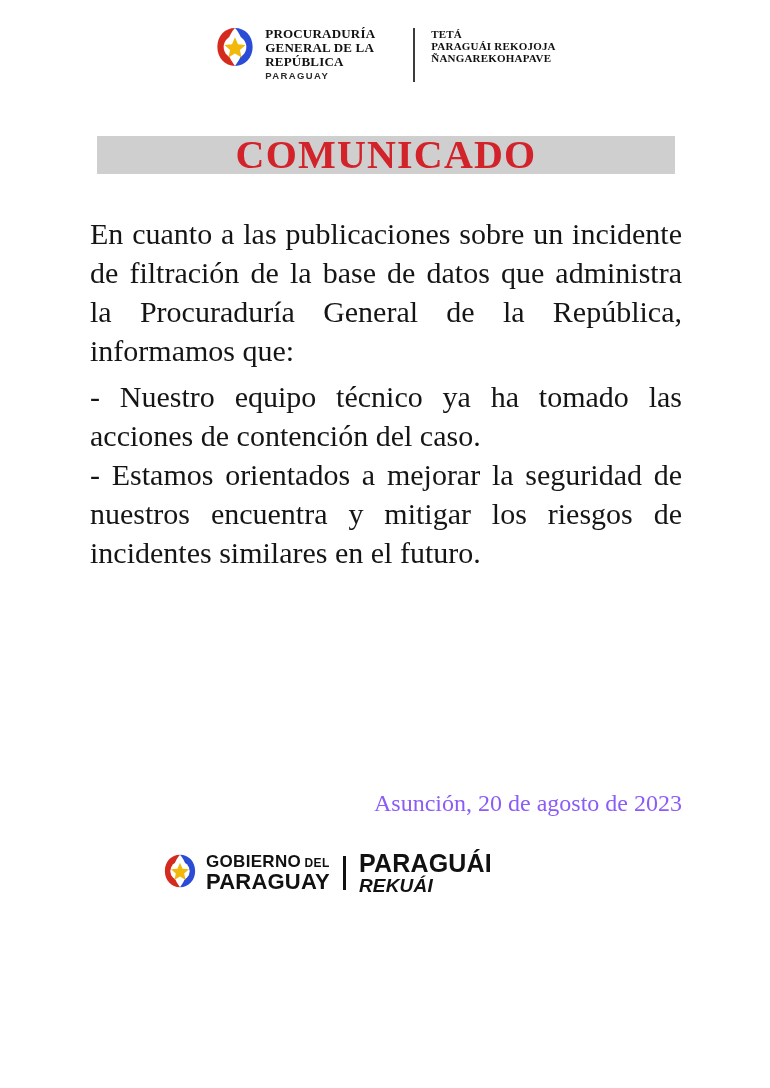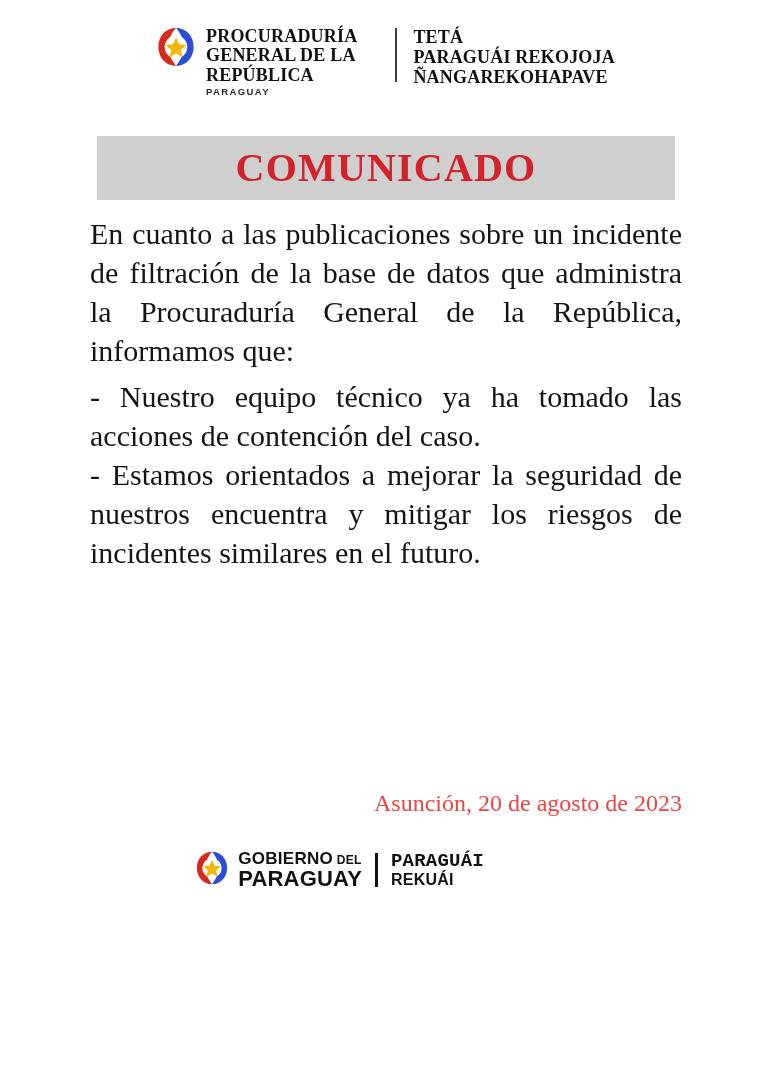--- a/index.html
+++ b/index.html
@@ -61,7 +61,7 @@
   }
   .brand-text .bl {
     display: block;
-    font-size: 18px;
+    font-size: 13px;
     white-space: nowrap;
   }
   .brand-sub {

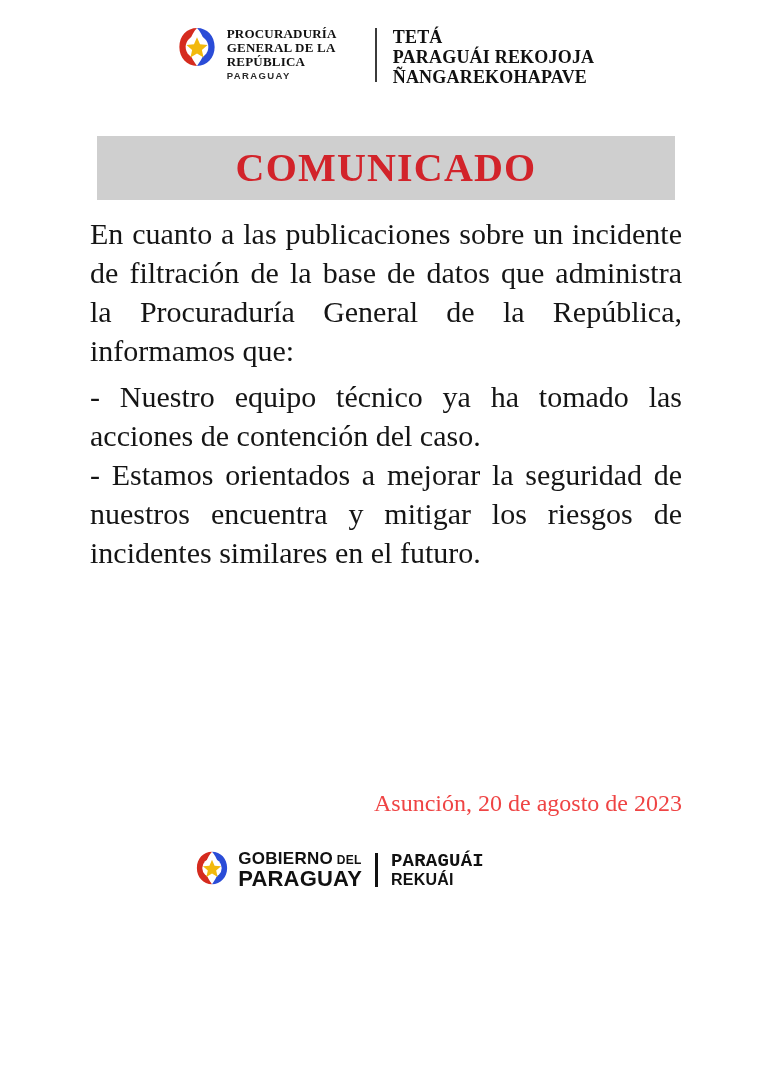--- a/index.html
+++ b/index.html
@@ -85,7 +85,7 @@
   .guarani-text {
     font-family: "Liberation Serif", "DejaVu Serif", serif;
     font-weight: bold;
-    font-size: 18px;
+    font-size: 11px;
     line-height: 1.1;
     color: #111111;
     padding-top: 2px;

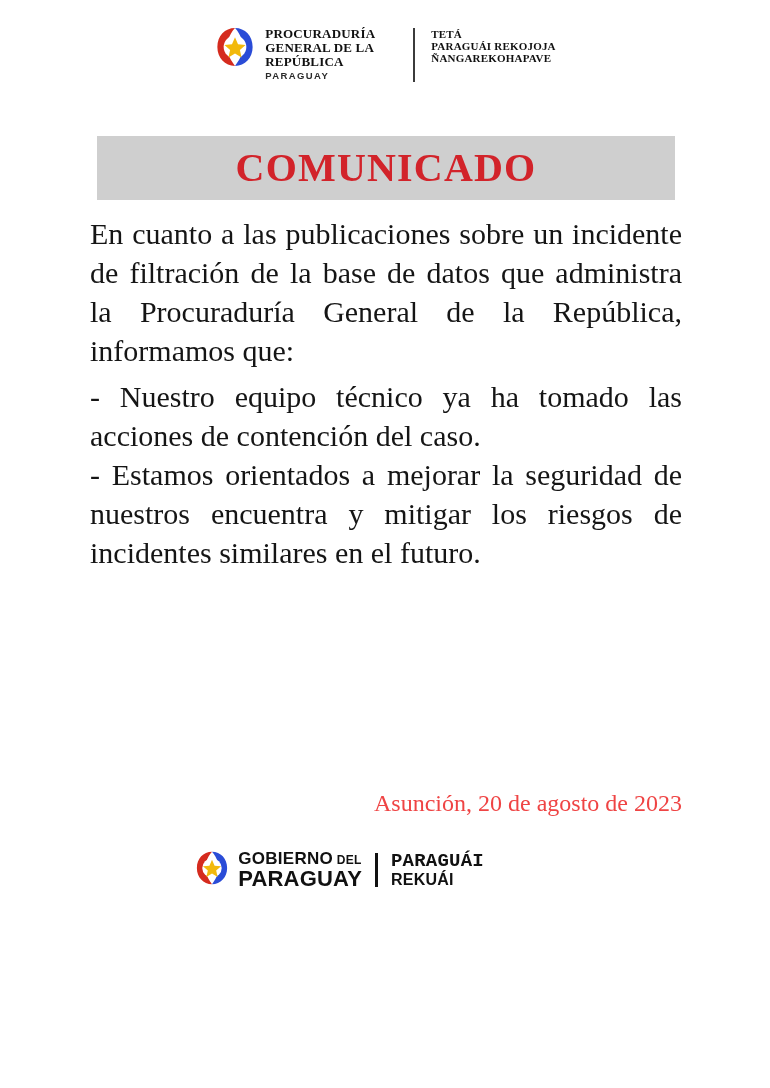--- a/index.html
+++ b/index.html
@@ -102,7 +102,7 @@
     top: 136px;
     left: 97px;
     width: 578px;
-    height: 64px;
+    height: 38px;
     background: #cfcfcf;
     display: flex;
     align-items: center;

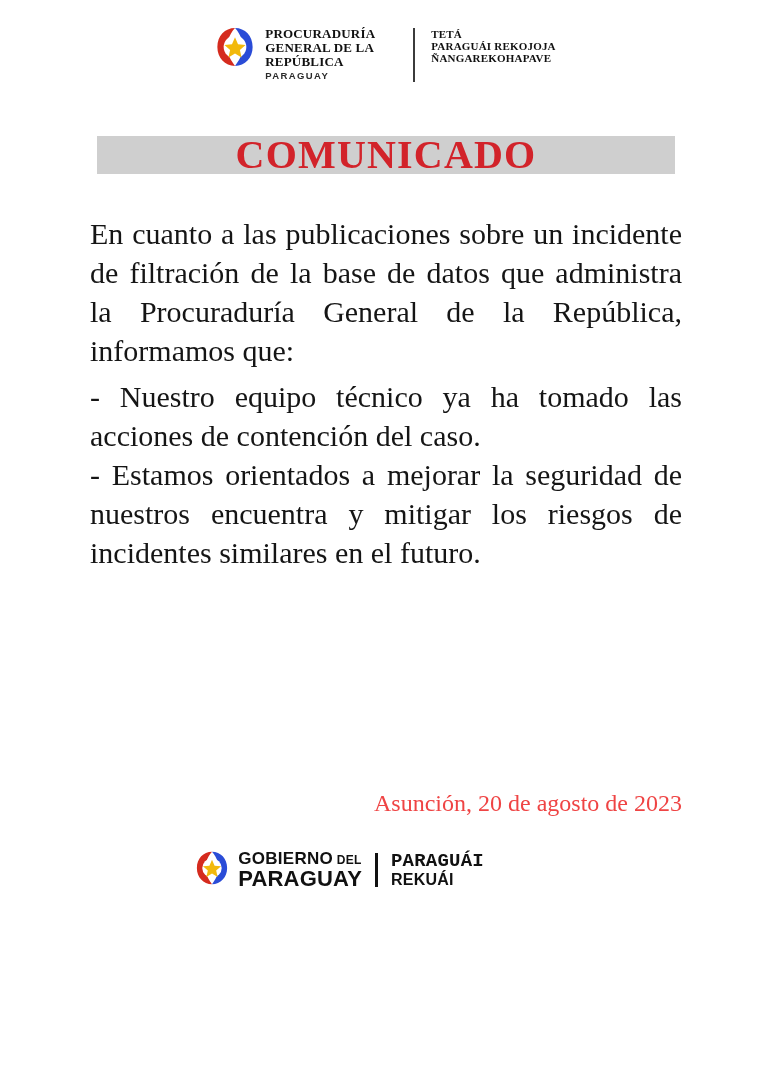--- a/index.html
+++ b/index.html
@@ -147,7 +147,7 @@
     text-align: right;
     font-size: 24px;
     line-height: 1.3;
-    color: #ef4444;
+    color: #8b5cf6;
   }
 
   

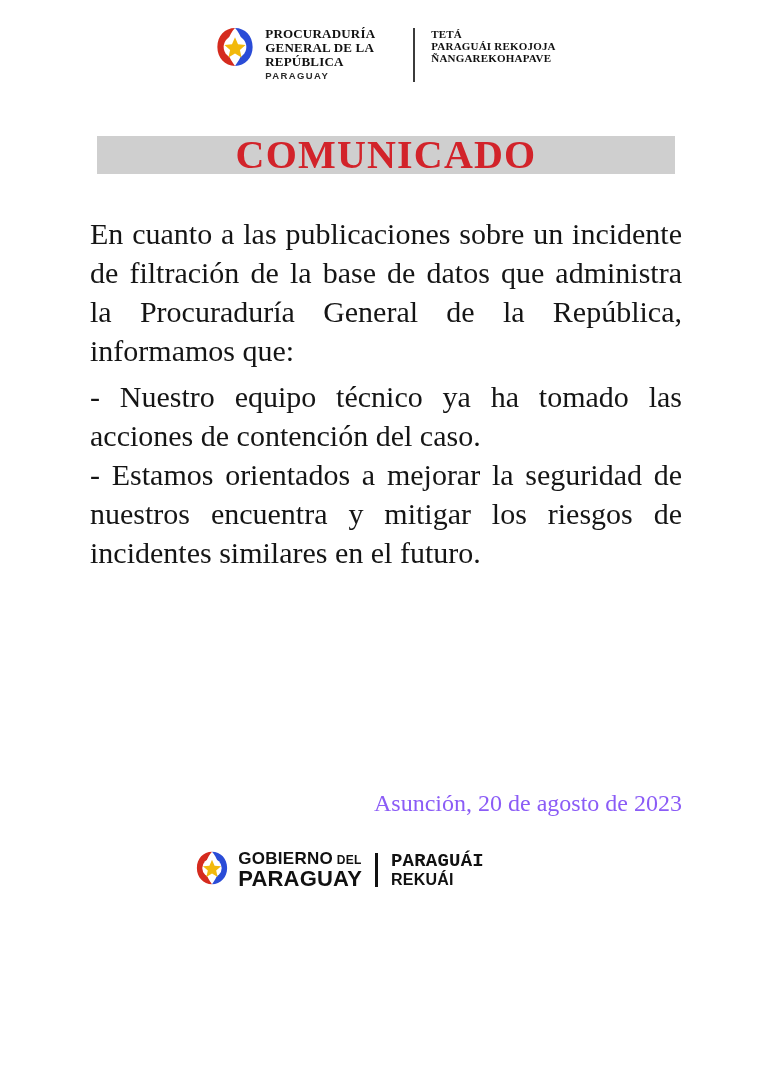--- a/index.html
+++ b/index.html
@@ -154,7 +154,7 @@
   .footer {
     position: absolute;
     top: 850px;
-    left: 12px;
+    left: 0;
     width: 654px;
     display: flex;
     justify-content: center;

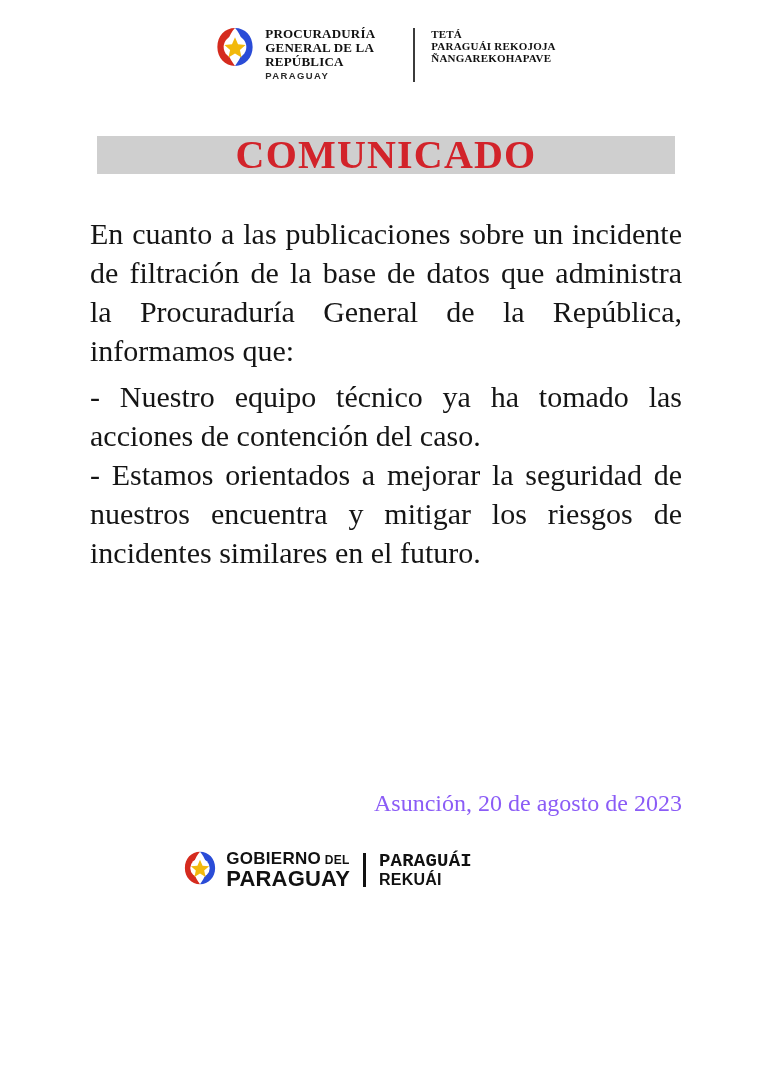--- a/index.html
+++ b/index.html
@@ -200,10 +200,9 @@
   .gov-right { line-height: 1.05; }
   .gov-r1 {
     display: block;
-    font-size: 19px;
-    letter-spacing: 0.2px;
-    white-space: nowrap;
-    font-family: Liberation Mono, monospace;
+    font-size: 25px;
+    letter-spacing: 0.2px;
+    white-space: nowrap;
   }
   .gov-r2 {
     display: block;

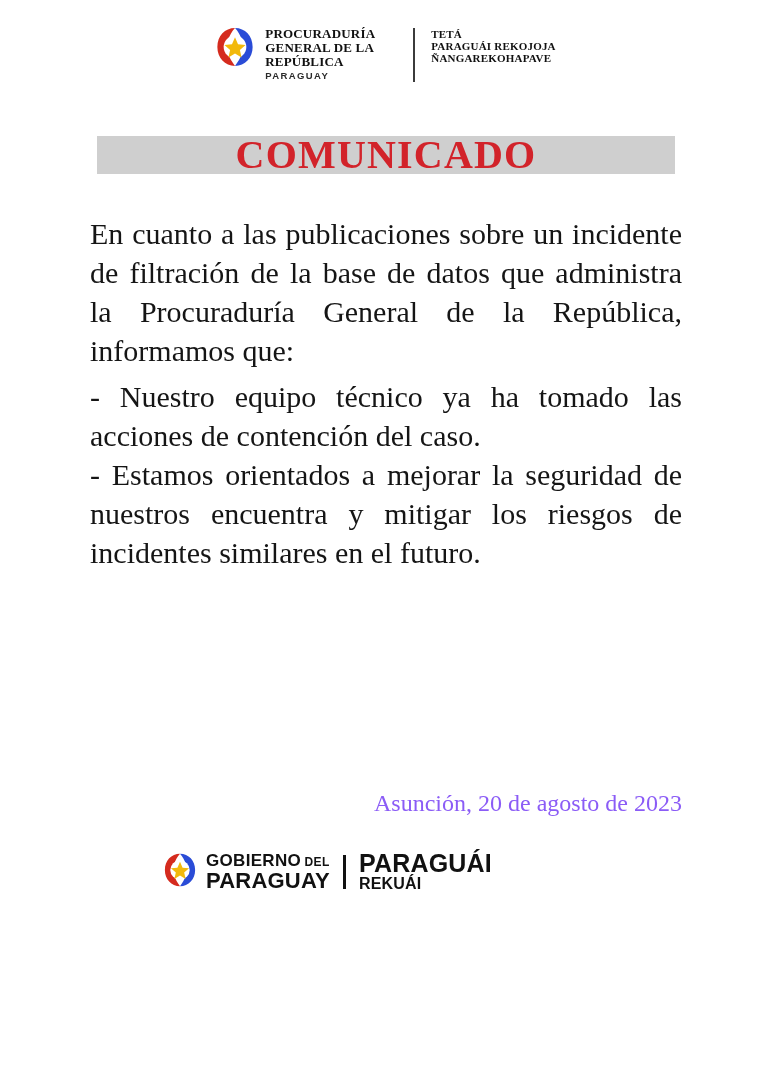--- a/index.html
+++ b/index.html
@@ -206,9 +206,10 @@
   }
   .gov-r2 {
     display: block;
-    font-size: 16px;
-    letter-spacing: 0.2px;
-    white-space: nowrap;
+    font-size: 19px;
+    letter-spacing: 0.2px;
+    white-space: nowrap;
+    font-style: italic;
   }
 </style>
 </head>

